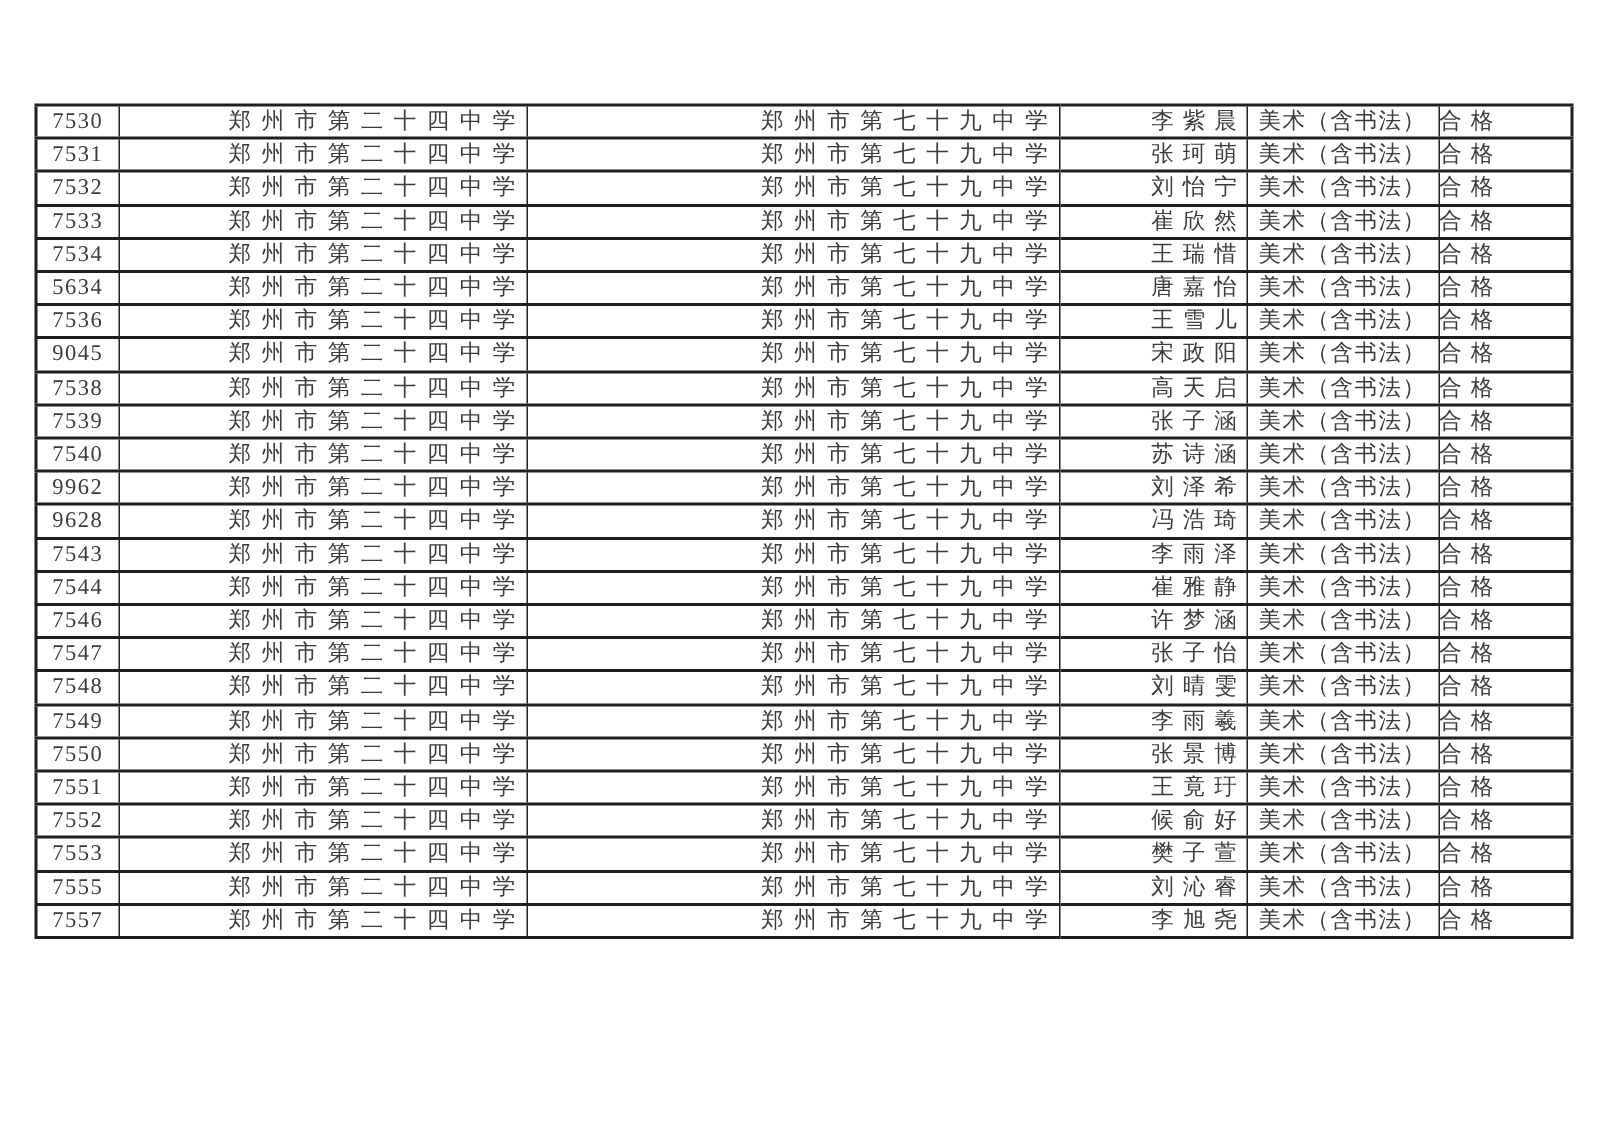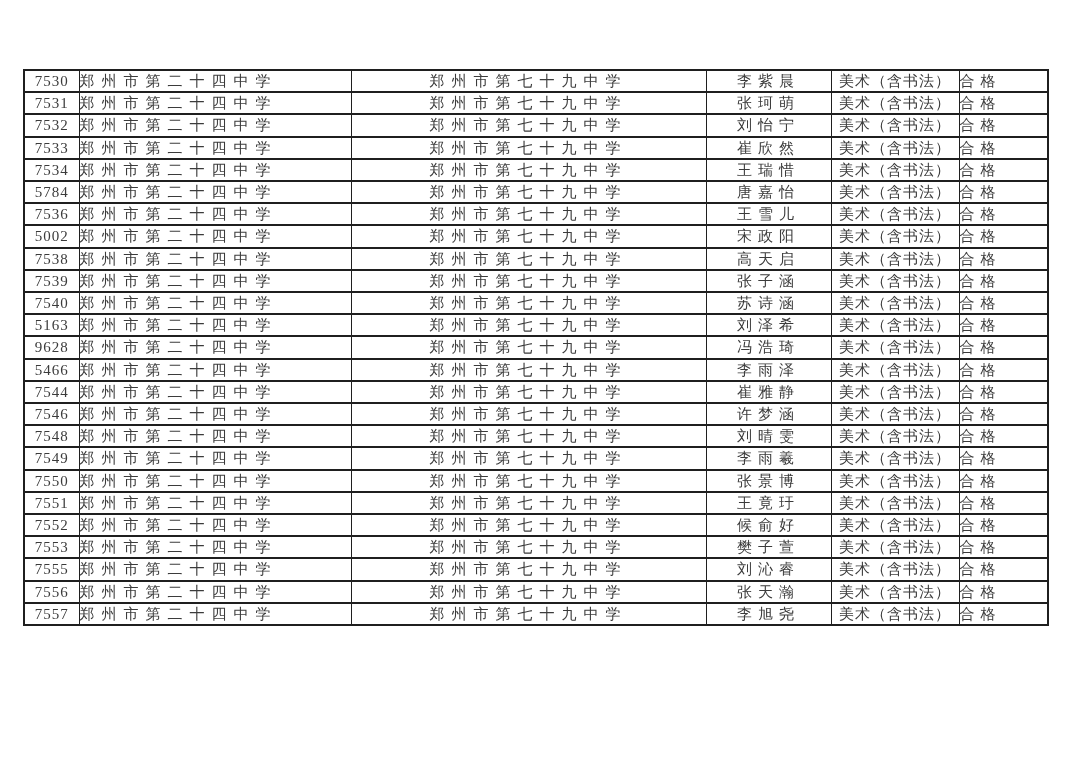--- a/index.html
+++ b/index.html
@@ -42,7 +42,7 @@
     letter-spacing: 1px;
   }
   td.c-school {
-    text-align: left;
+    text-align: right;
     letter-spacing: 7px;
   }
   td.c-exam_school {

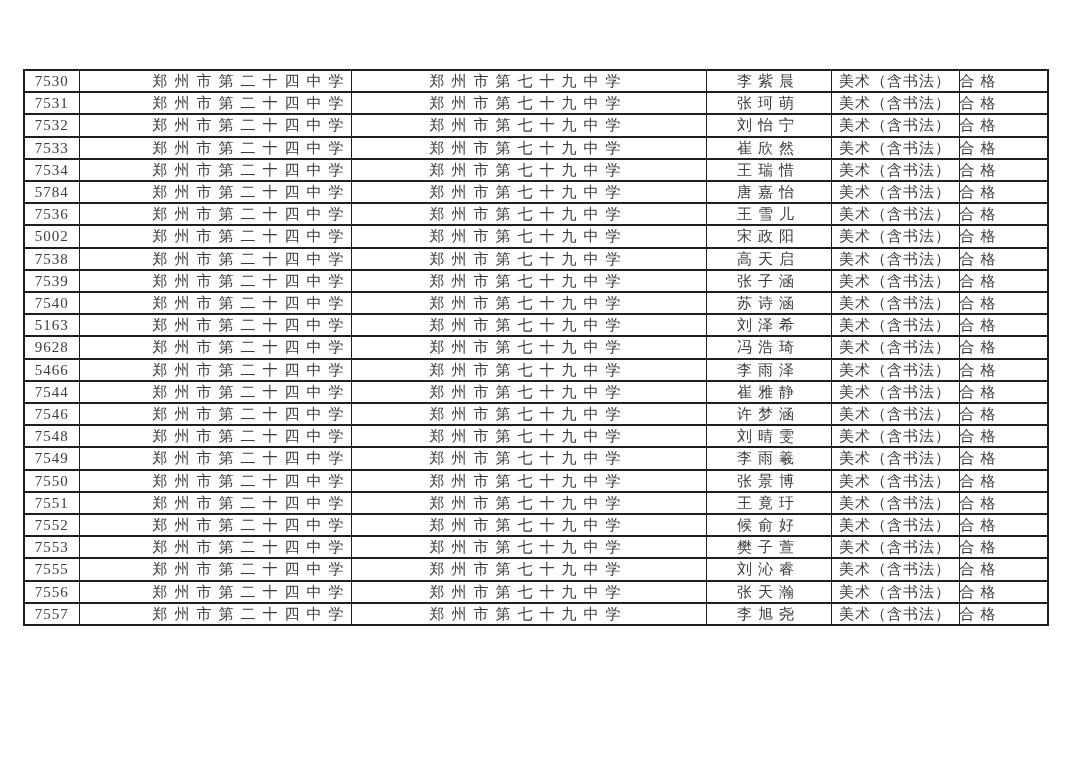--- a/index.html
+++ b/index.html
@@ -46,7 +46,7 @@
     letter-spacing: 7px;
   }
   td.c-exam_school {
-    text-align: center;
+    text-align: right;
     padding-left: 5px;
     letter-spacing: 7px;
   }

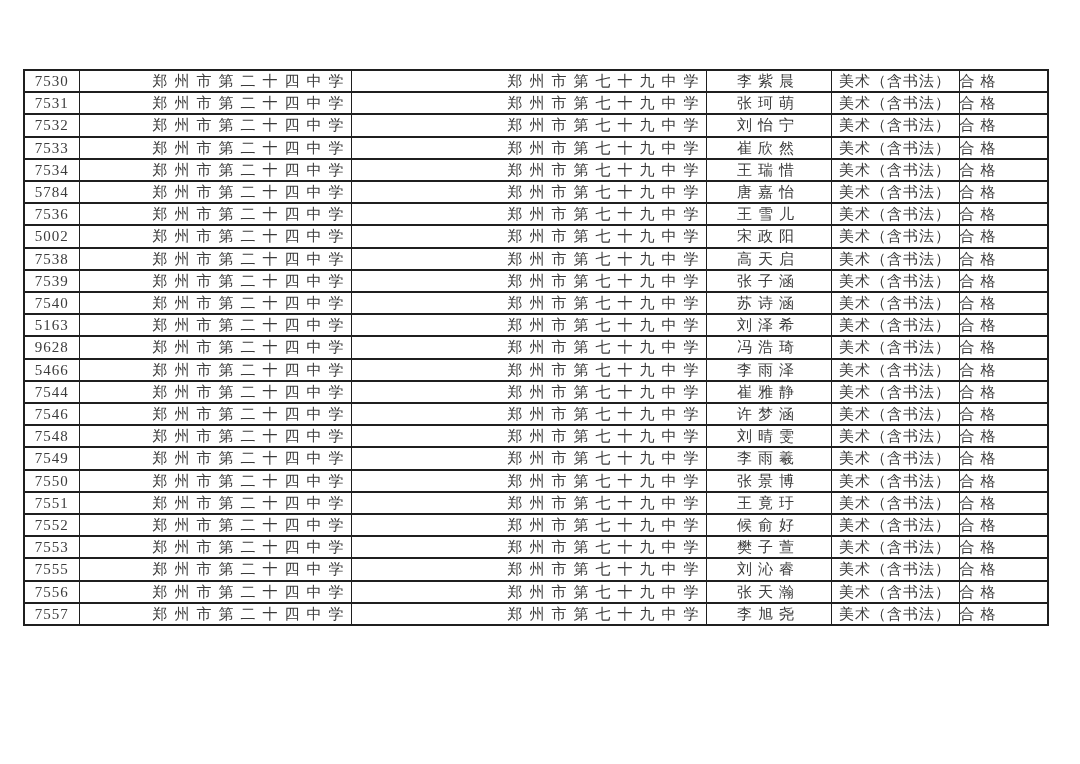--- a/index.html
+++ b/index.html
@@ -51,7 +51,7 @@
     letter-spacing: 7px;
   }
   td.c-name {
-    text-align: center;
+    text-align: right;
     letter-spacing: 6px;
     margin-left: 11px;
   }

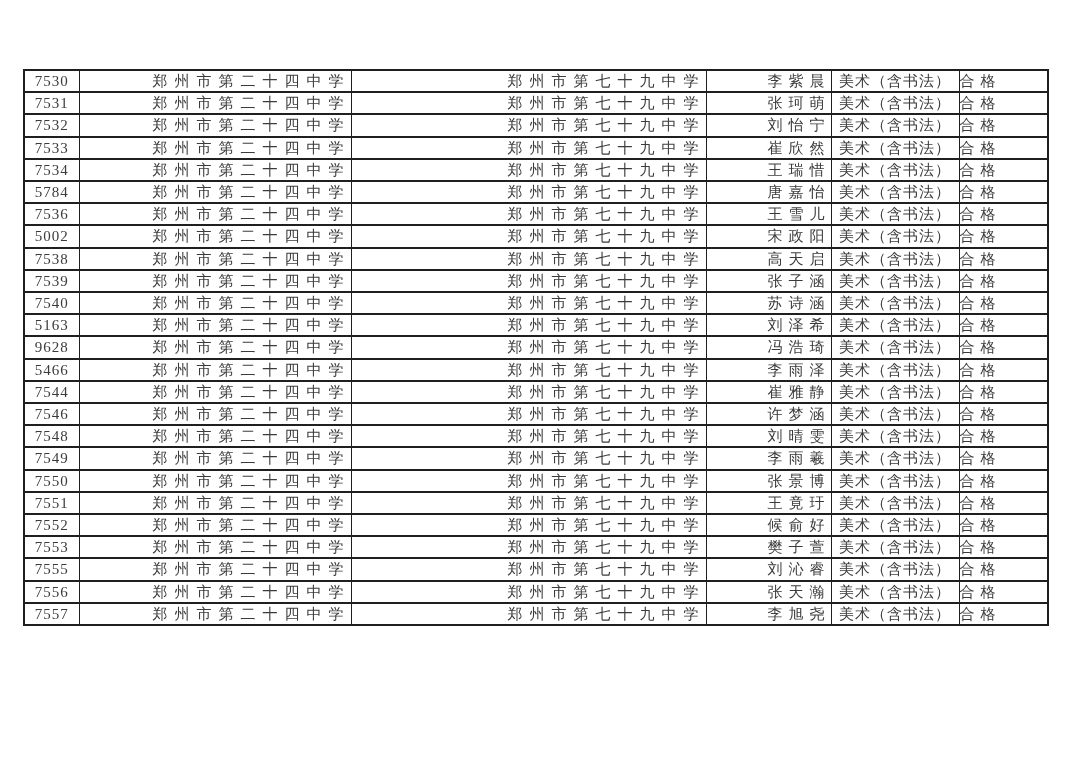--- a/index.html
+++ b/index.html
@@ -120,7 +120,7 @@
           <td class="c-result">合格</td>
         </tr>
         <tr>
-          <td class="c-id">5784</td>
+          <td class="c-id">5634</td>
           <td class="c-school">郑州市第二十四中学</td>
           <td class="c-exam_school">郑州市第七十九中学</td>
           <td class="c-name">唐嘉怡</td>

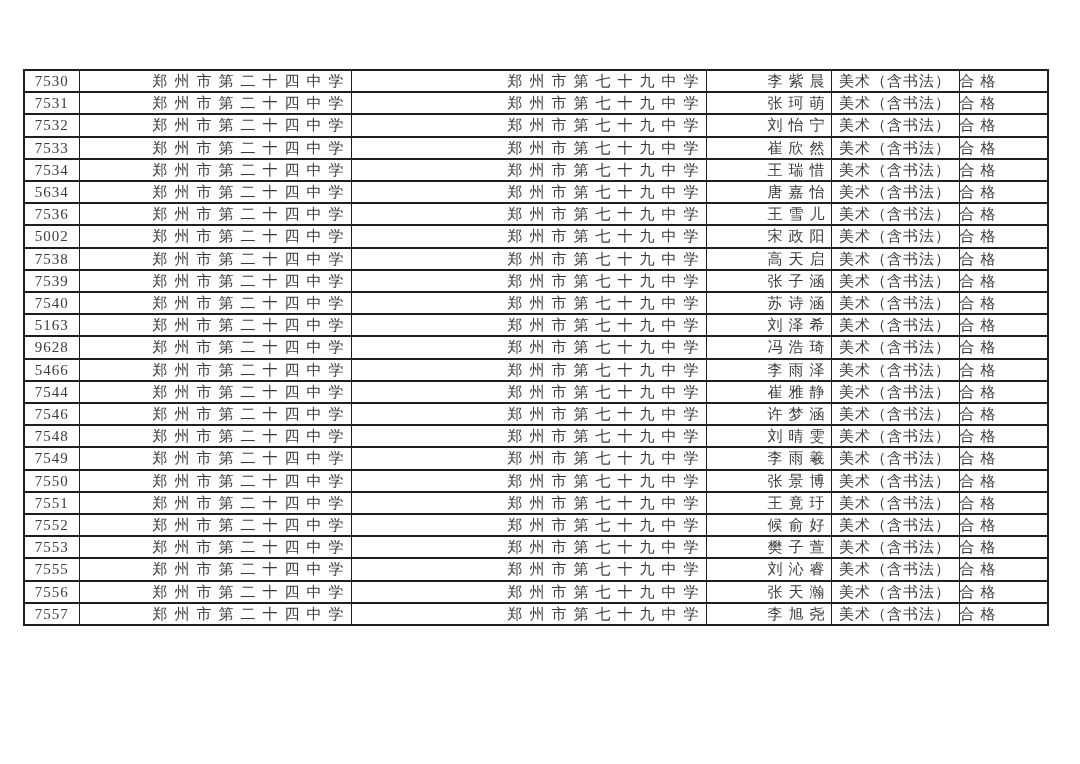--- a/index.html
+++ b/index.html
@@ -136,7 +136,7 @@
           <td class="c-result">合格</td>
         </tr>
         <tr>
-          <td class="c-id">5002</td>
+          <td class="c-id">9045</td>
           <td class="c-school">郑州市第二十四中学</td>
           <td class="c-exam_school">郑州市第七十九中学</td>
           <td class="c-name">宋政阳</td>

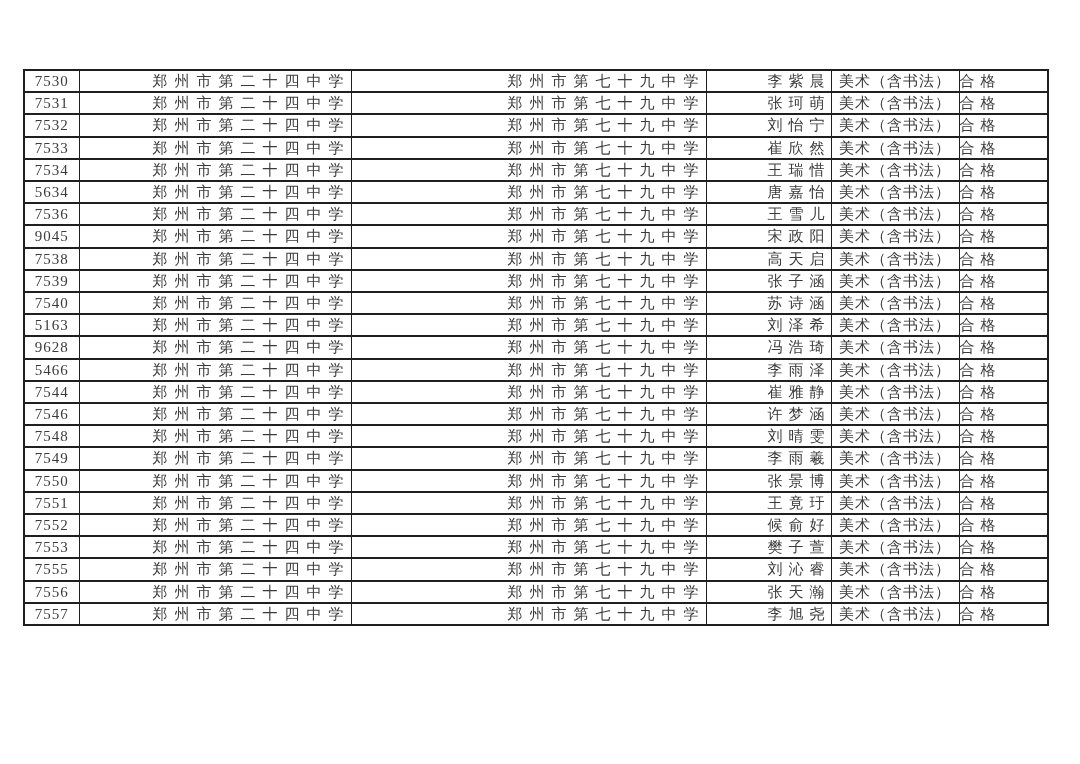--- a/index.html
+++ b/index.html
@@ -168,7 +168,7 @@
           <td class="c-result">合格</td>
         </tr>
         <tr>
-          <td class="c-id">5163</td>
+          <td class="c-id">9962</td>
           <td class="c-school">郑州市第二十四中学</td>
           <td class="c-exam_school">郑州市第七十九中学</td>
           <td class="c-name">刘泽希</td>

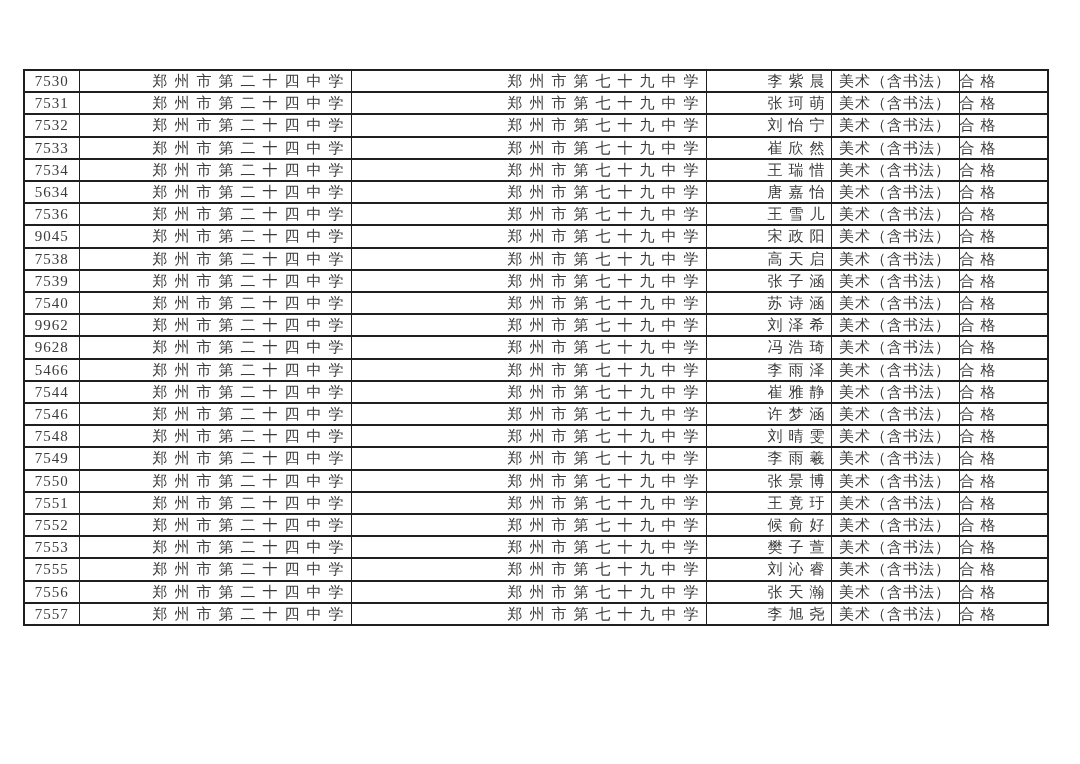--- a/index.html
+++ b/index.html
@@ -184,7 +184,7 @@
           <td class="c-result">合格</td>
         </tr>
         <tr>
-          <td class="c-id">5466</td>
+          <td class="c-id">7543</td>
           <td class="c-school">郑州市第二十四中学</td>
           <td class="c-exam_school">郑州市第七十九中学</td>
           <td class="c-name">李雨泽</td>

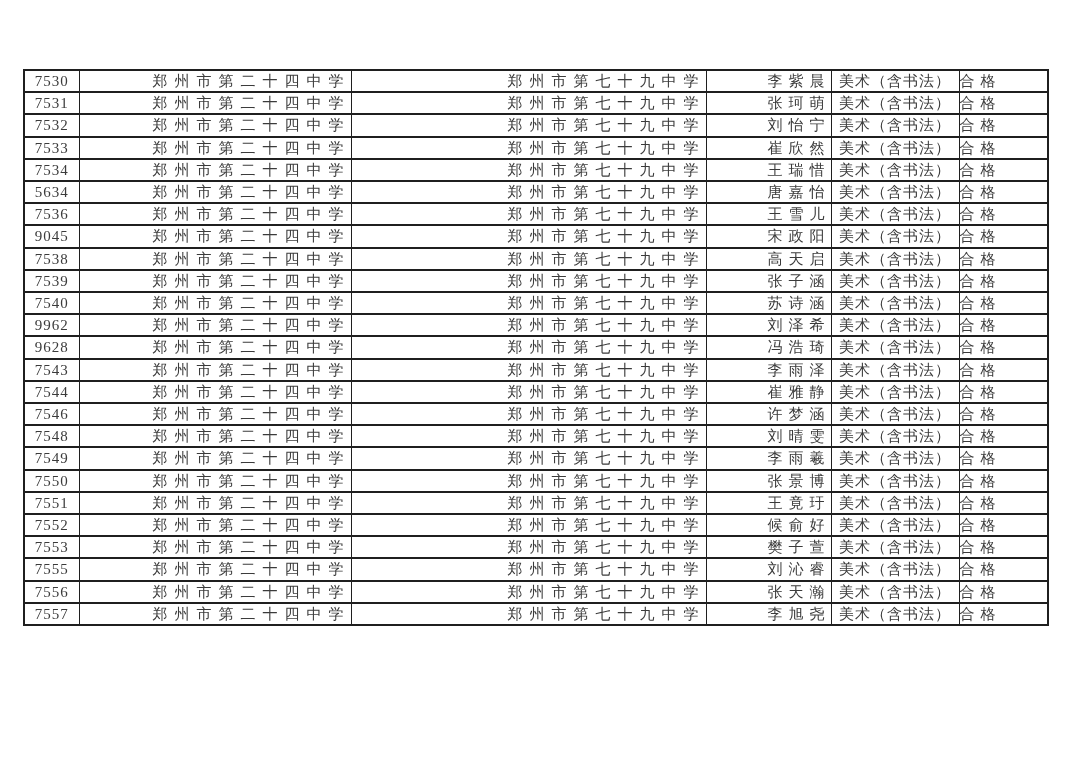--- a/index.html
+++ b/index.html
@@ -208,6 +208,14 @@
           <td class="c-result">合格</td>
         </tr>
         <tr>
+          <td class="c-id">7547</td>
+          <td class="c-school">郑州市第二十四中学</td>
+          <td class="c-exam_school">郑州市第七十九中学</td>
+          <td class="c-name">张子怡</td>
+          <td class="c-subject">美术（含书法）</td>
+          <td class="c-result">合格</td>
+        </tr>
+        <tr>
           <td class="c-id">7548</td>
           <td class="c-school">郑州市第二十四中学</td>
           <td class="c-exam_school">郑州市第七十九中学</td>

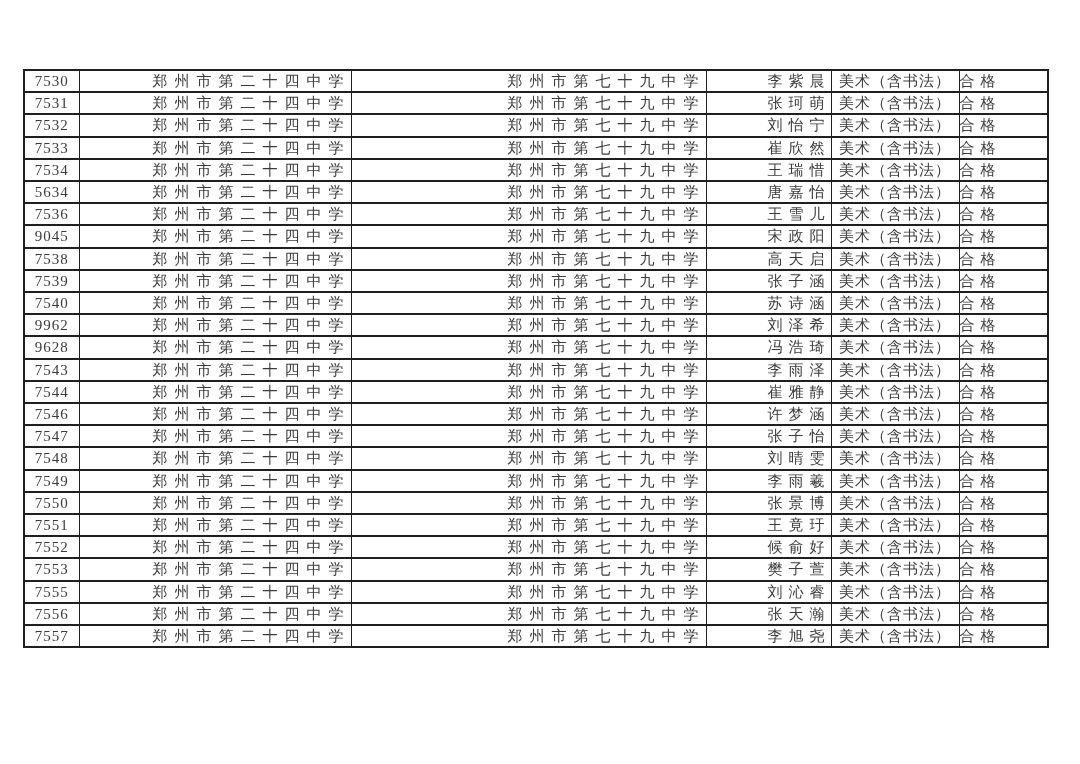--- a/index.html
+++ b/index.html
@@ -272,14 +272,6 @@
           <td class="c-result">合格</td>
         </tr>
         <tr>
-          <td class="c-id">7556</td>
-          <td class="c-school">郑州市第二十四中学</td>
-          <td class="c-exam_school">郑州市第七十九中学</td>
-          <td class="c-name">张天瀚</td>
-          <td class="c-subject">美术（含书法）</td>
-          <td class="c-result">合格</td>
-        </tr>
-        <tr>
           <td class="c-id">7557</td>
           <td class="c-school">郑州市第二十四中学</td>
           <td class="c-exam_school">郑州市第七十九中学</td>

